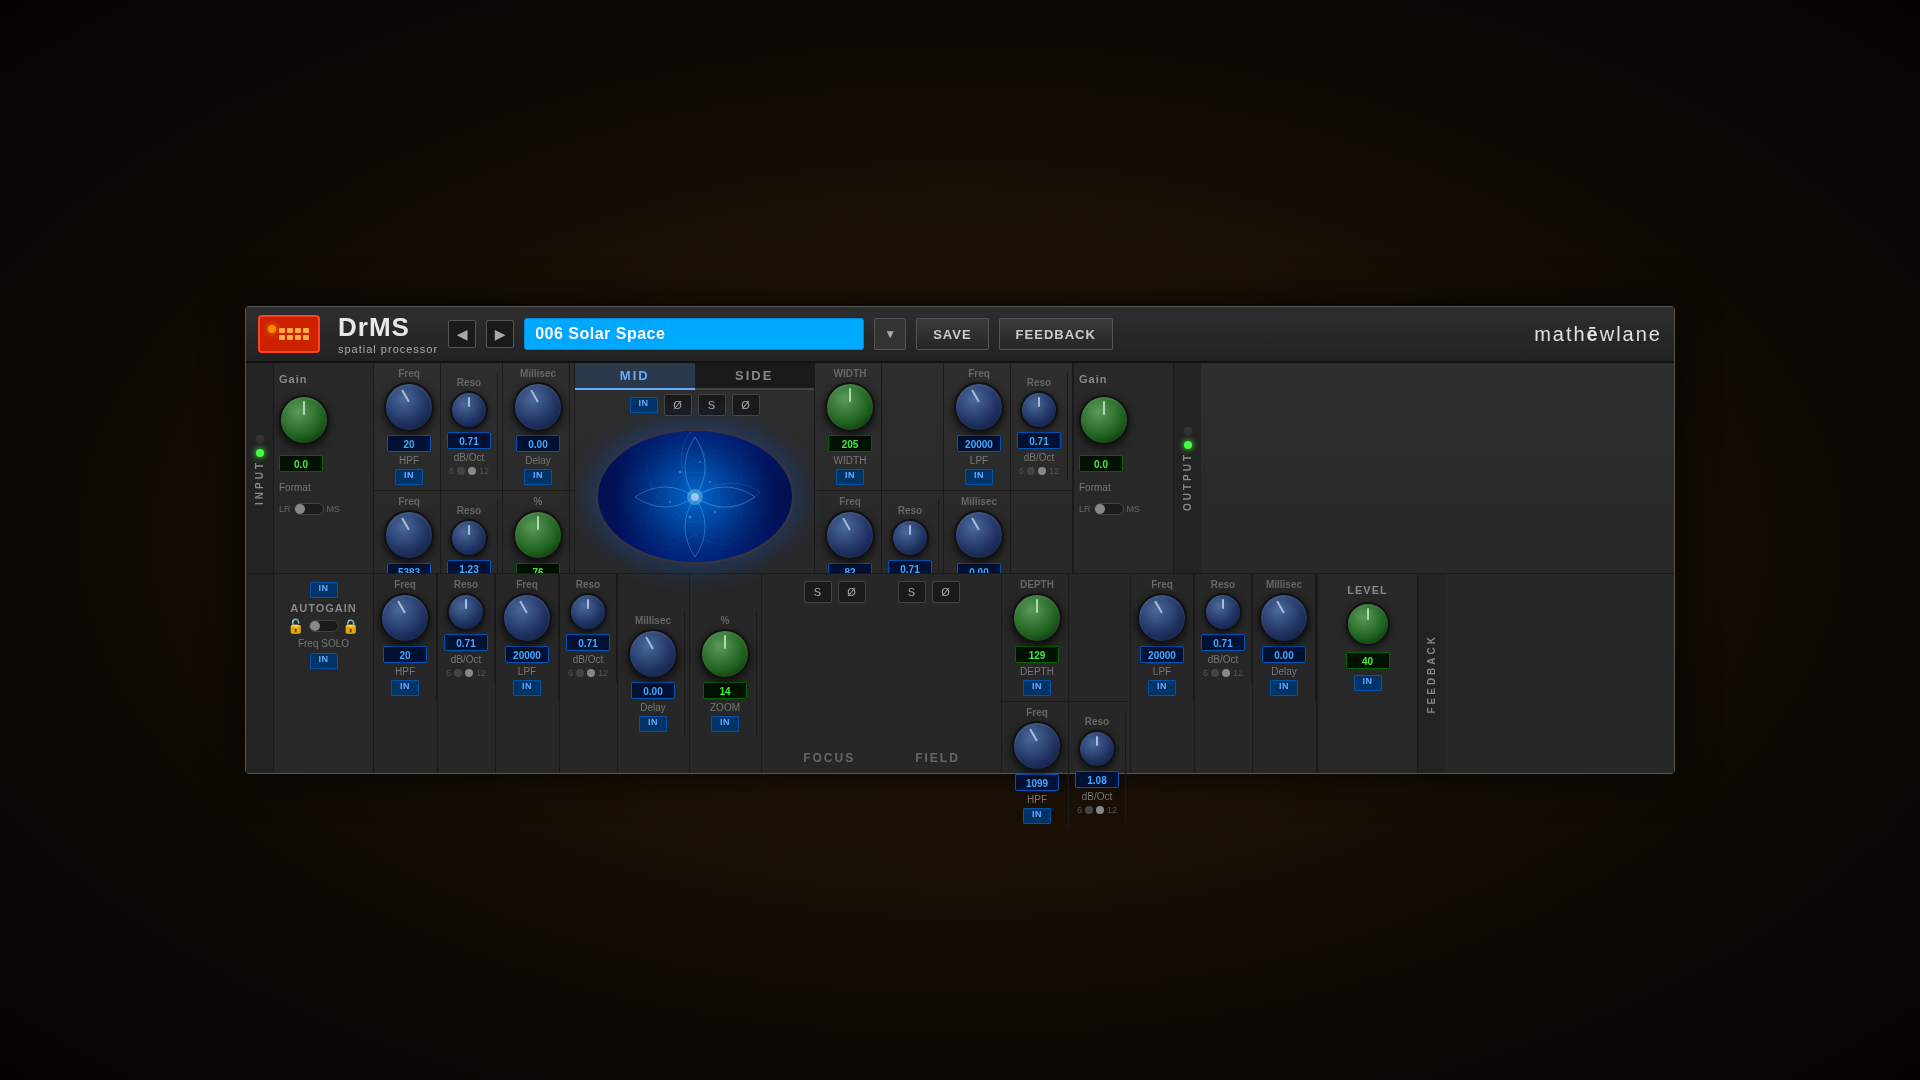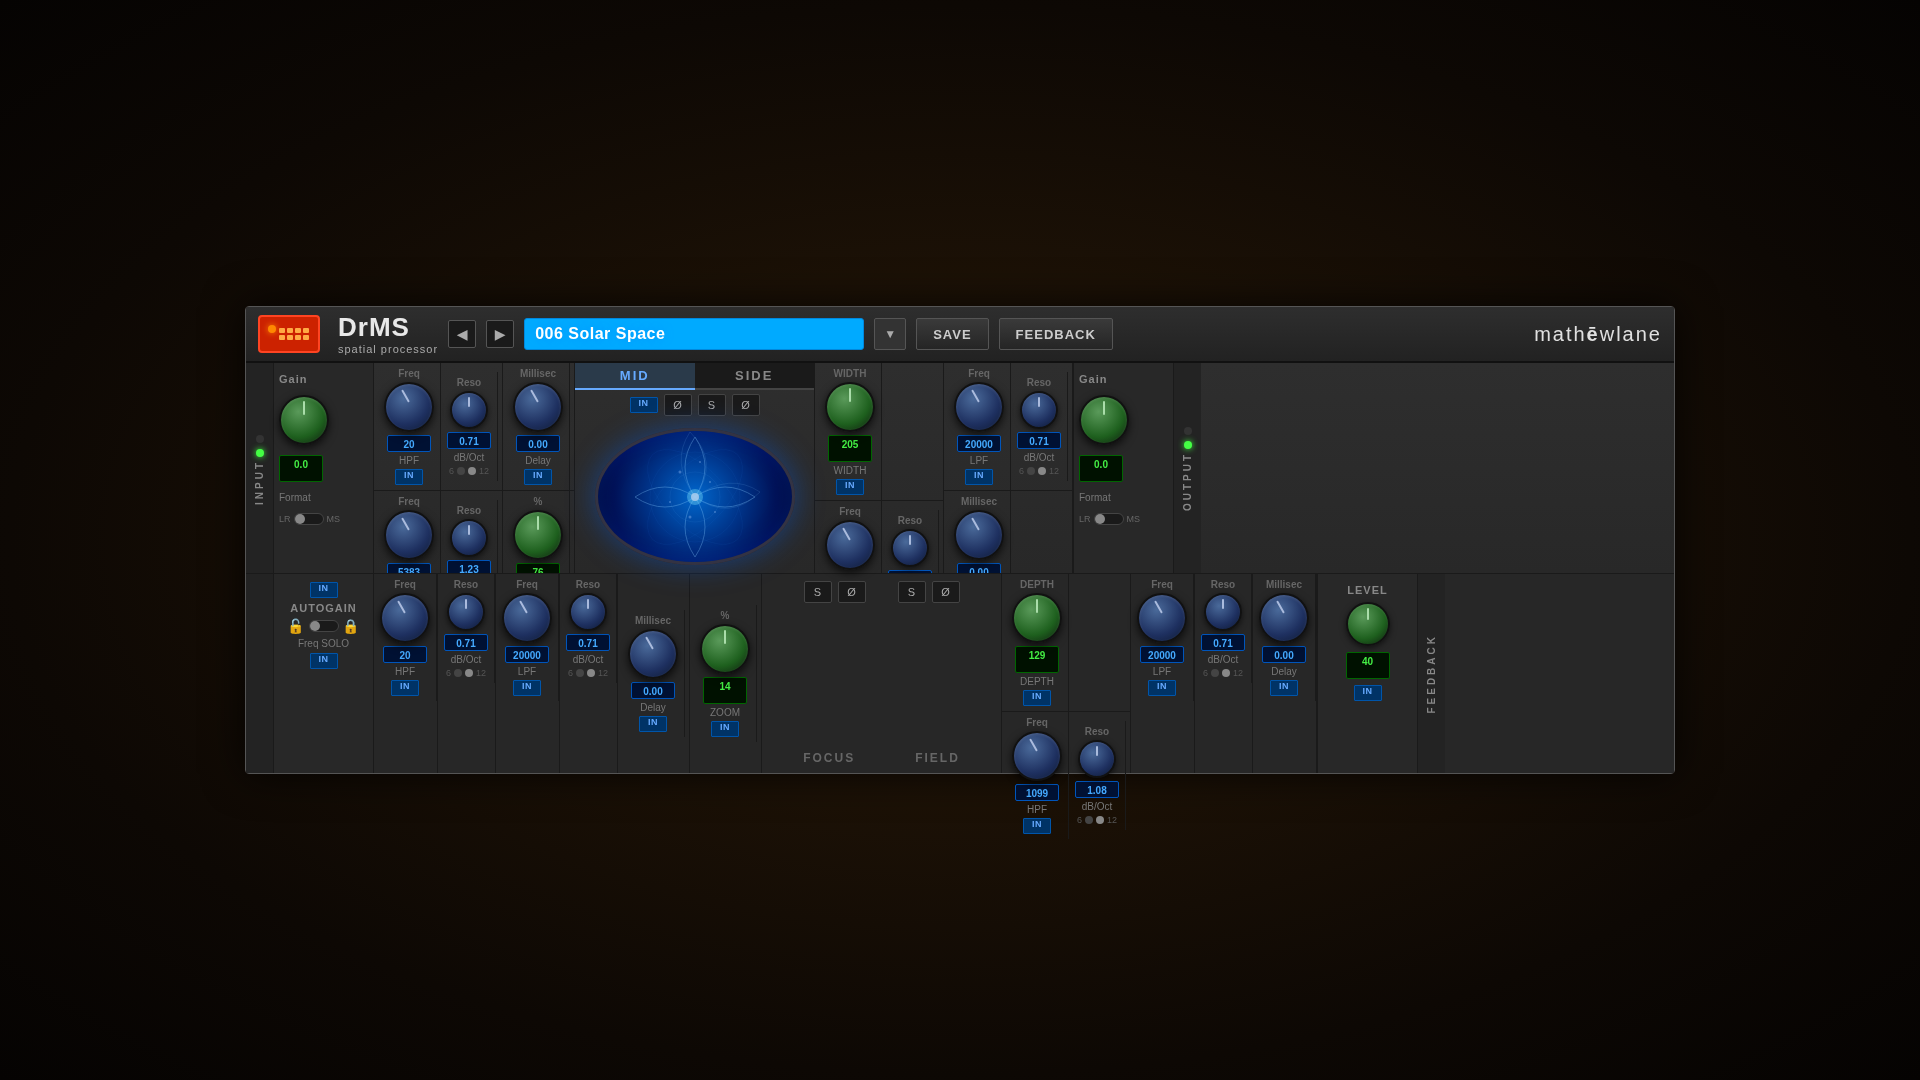--- a/index.html
+++ b/index.html
@@ -432,7 +432,7 @@
       font-size: 10px;
       font-weight: bold;
       text-align: center;
-      height: 27px;
+      height: 17px;
       line-height: 17px;
       min-width: 44px;
       border-radius: 2px;

